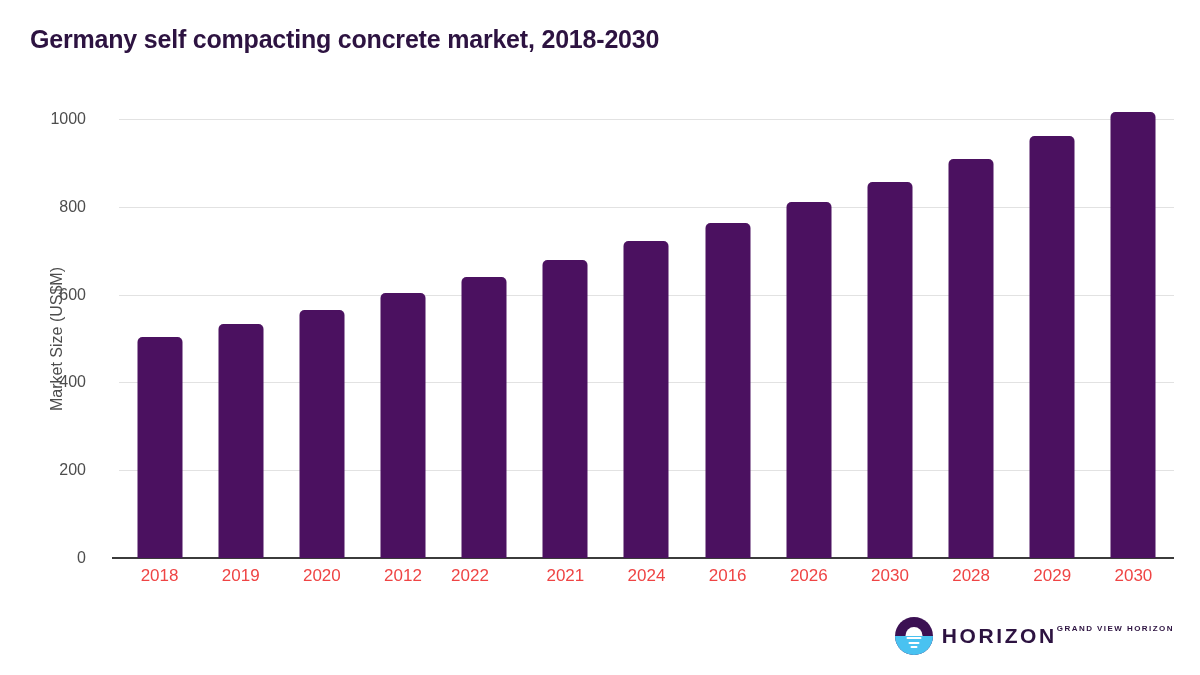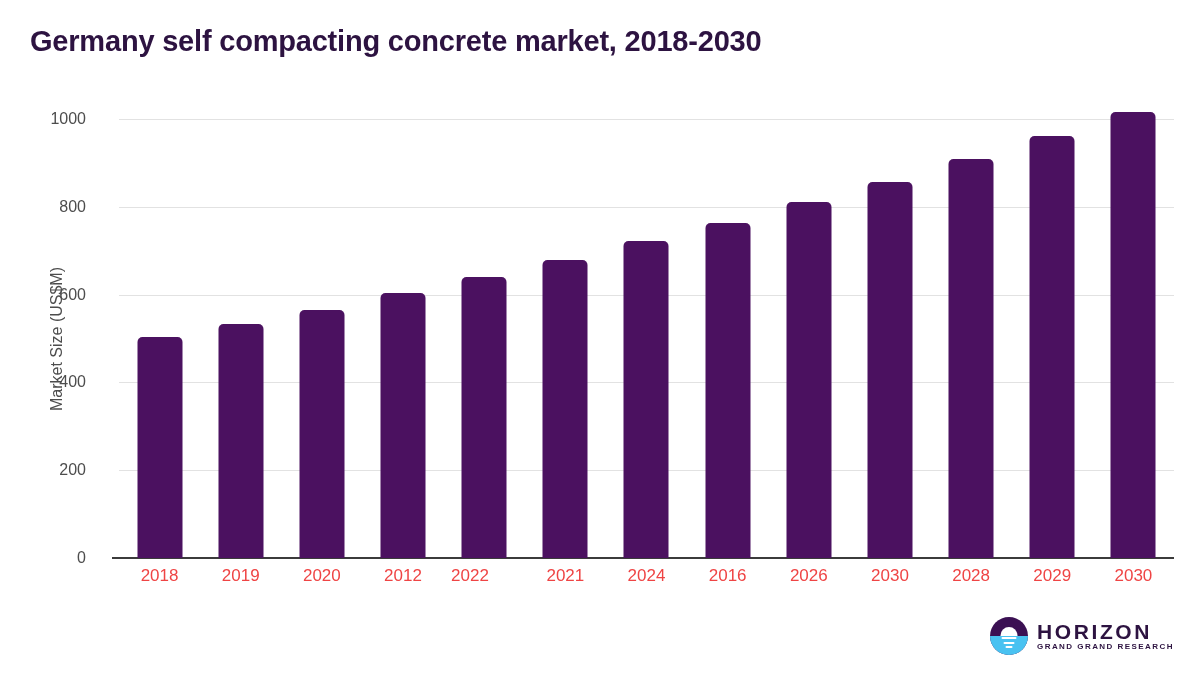--- a/index.html
+++ b/index.html
@@ -21,7 +21,7 @@
   #chart-title {
     position:absolute;
     left:30px; top:25px;
-    font-size:29px;
+    font-size:25px;
     font-weight:bold;
     color:#2D1341;
     letter-spacing:-0.2px;

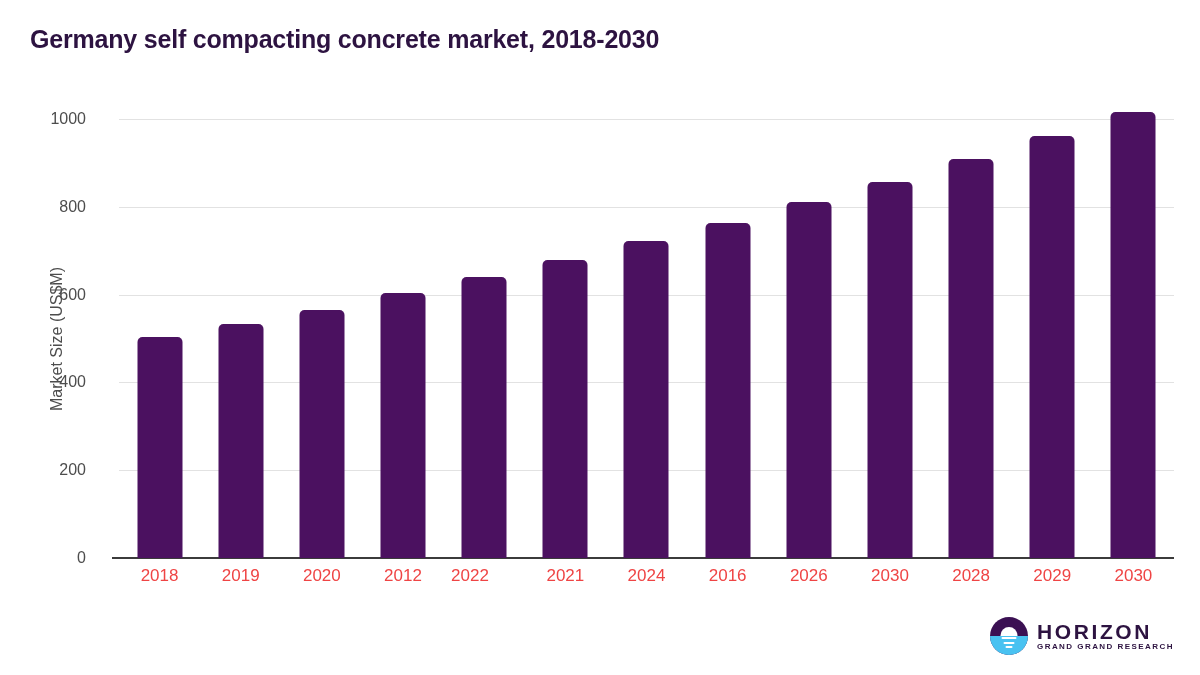--- a/index.html
+++ b/index.html
@@ -152,7 +152,7 @@
   #logo-mark .ray1 { bottom:41%; width:15px; }
   #logo-mark .ray2 { bottom:30%; width:11px; }
   #logo-mark .ray3 { bottom:19%; width:7px; }
-  #logo-text { display:flex; flex-direction:column; justify-content:center; }
+  #logo-text { display:flex; flex-direction:row; justify-content:center; }
   #logo-word {
     font-size:21px;
     font-weight:bold;

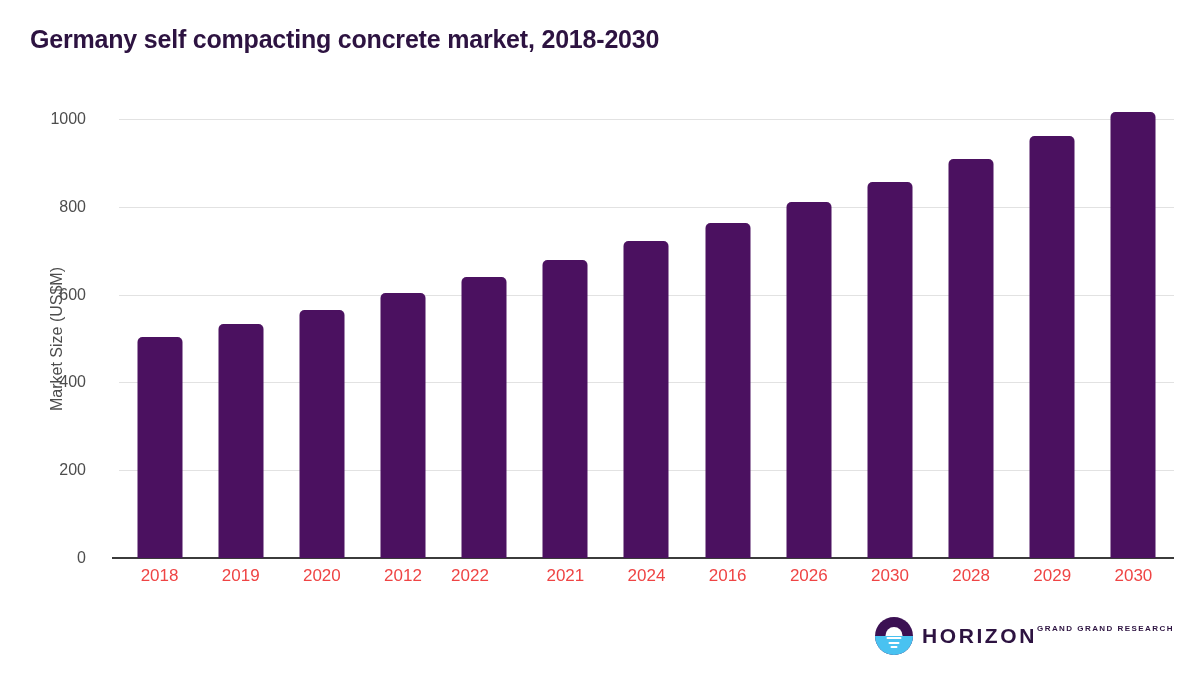--- a/index.html
+++ b/index.html
@@ -266,7 +266,7 @@
     </div>
     <div id="logo-text">
       <div id="logo-word">HORIZON</div>
-      <div id="logo-sub">GRAND GRAND RESEARCH</div>
+      <div id="logo-sub">GRAND VIEW HORIZON</div>
     </div>
   </div>
 

